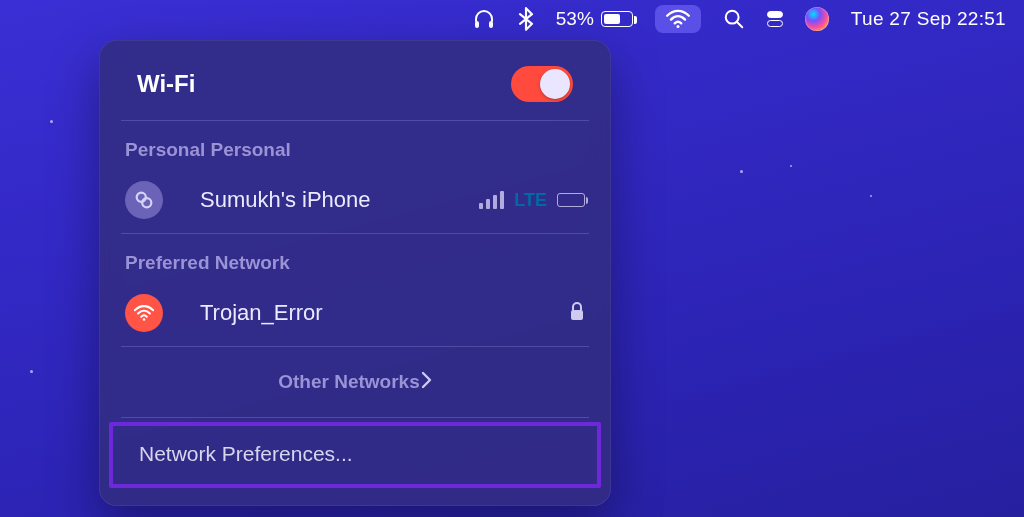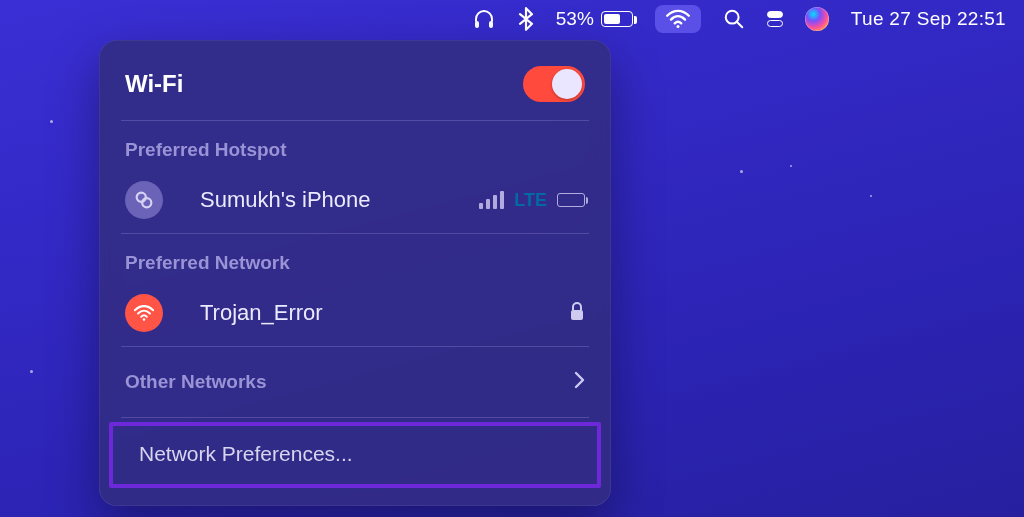--- a/index.html
+++ b/index.html
@@ -67,7 +67,7 @@
       color: #e9e7ff;
     }
     .row {
-      display: flex; align-items: center; padding: 10px 26px; gap: 18px;
+      display: flex; align-items: center; padding: 10px 38px; gap: 18px;
     }
     .row.header { padding-top: 12px; padding-bottom: 14px; }
     .title { font-size: 24px; font-weight: 700; color: #fff; }

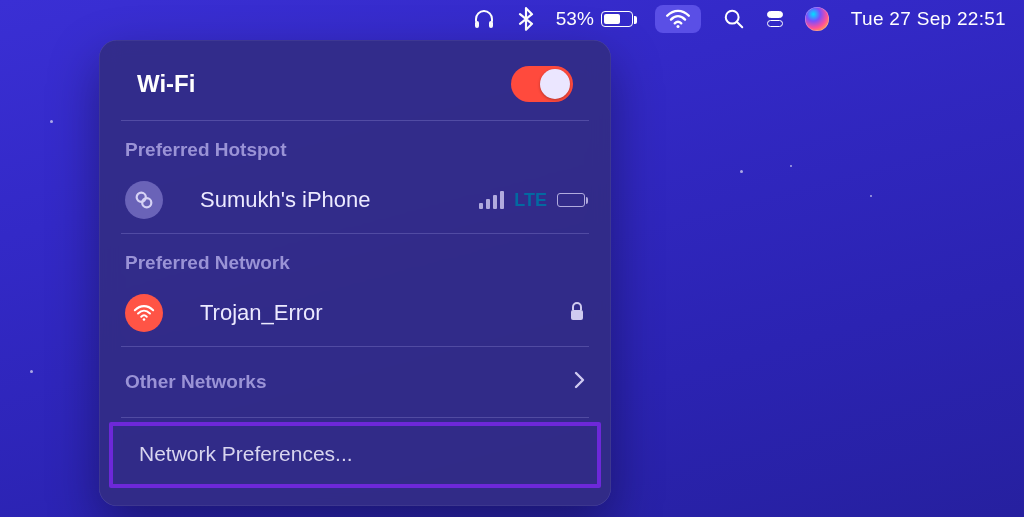--- a/index.html
+++ b/index.html
@@ -183,7 +183,7 @@
 
   <div class="divider"></div>
 
-  <div class="section-label">Preferred Hotspot</div>
+  <div class="section-label">Personal Personal</div>
 
   <div class="item-row">
     <span class="item-icon hotspot">

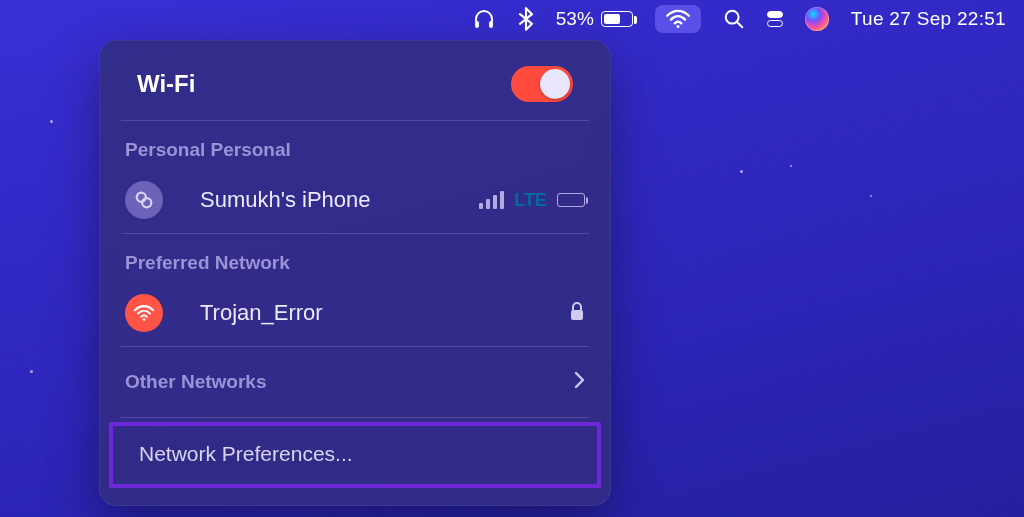--- a/index.html
+++ b/index.html
@@ -99,7 +99,7 @@
     .mini-batt .f { background:#b1abde; height:8px; width:10px; margin:2px; border-radius:1px; }
     .lock-icon { color: #cfcaf0; }
     .chevron { color: #cfcaf0; font-size: 22px; }
-    .other-row { display:flex; align-items:center; justify-content:space-between; padding: 18px 26px; }
+    .other-row { display:flex; align-items:center; justify-content:center; padding: 18px 26px; }
     .other-label { font-size: 19px; font-weight: 700; color: #9a93d6; }
     .pref-row { padding: 16px 26px 18px; }
     .pref-highlight {

